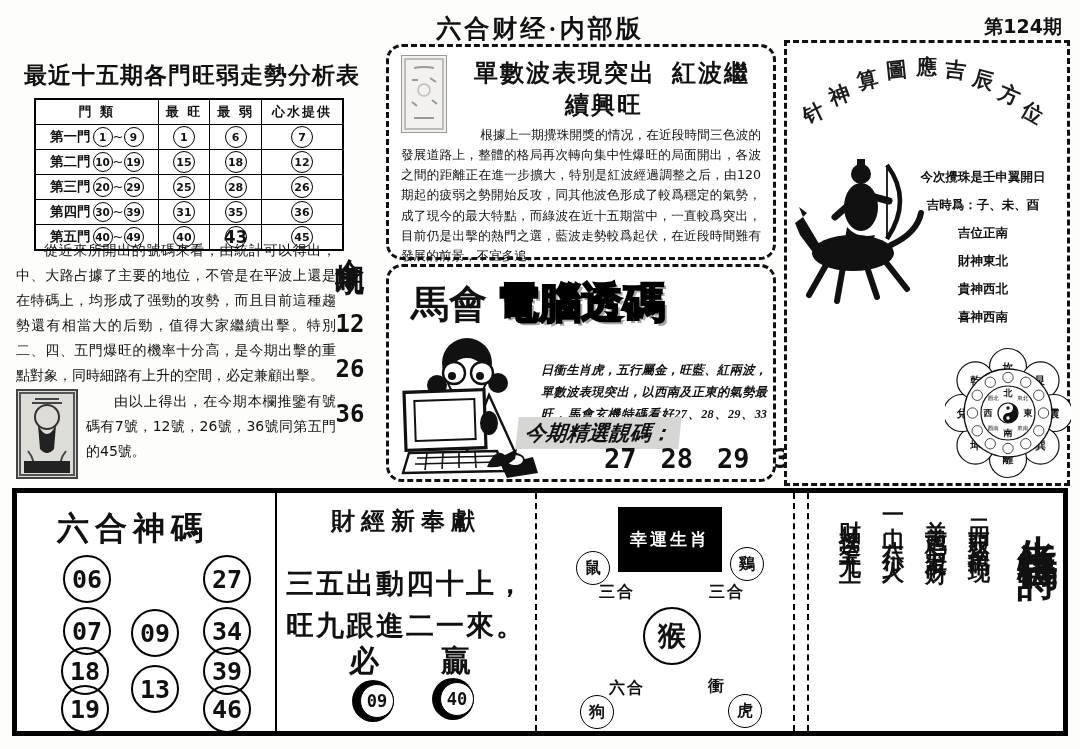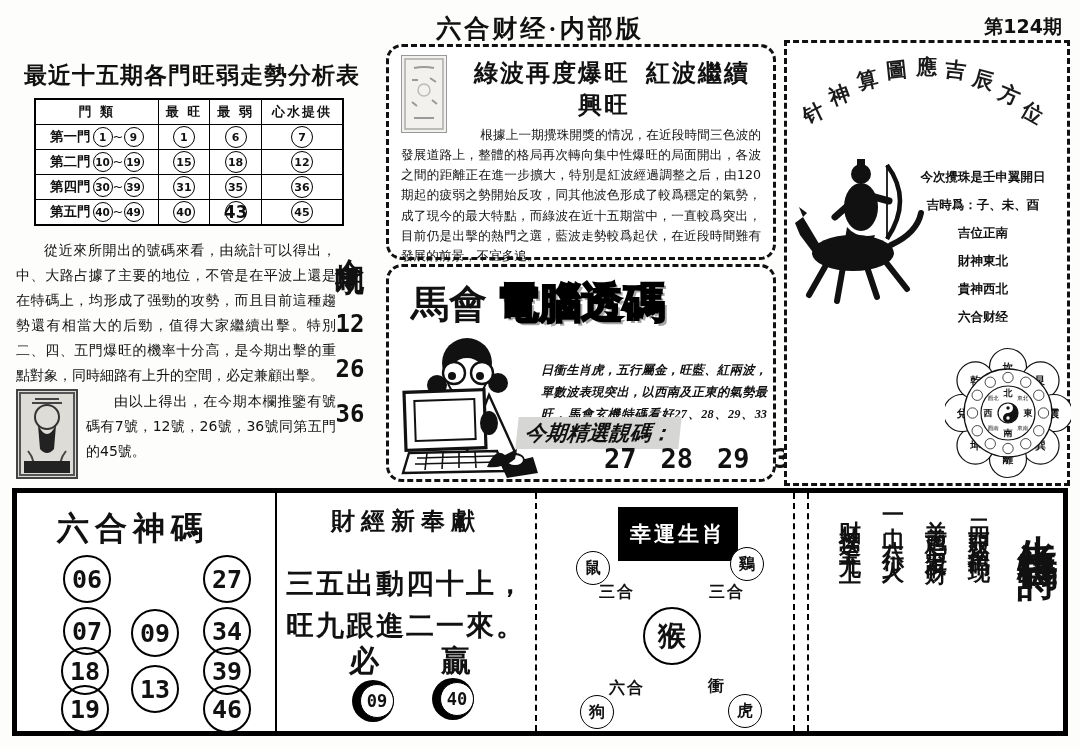--- a/index.html
+++ b/index.html
@@ -173,7 +173,7 @@
       </svg>
     </div>
     <div class="wave-title">
-      <span>綠波再度爆旺</span><span>紅波繼續興旺</span>
+      <span>單數波表現突出</span><span>紅波繼續興旺</span>
     </div>
     <p class="wave-body">根據上一期攪珠開獎的情况，在近段時間三色波的發展道路上，整體的格局再次轉向集中性爆旺的局面開出，各波之間的距離正在進一步擴大，特別是紅波經過調整之后，由120期起的疲弱之勢開始反攻，同其他波色形成了較爲穩定的氣勢，成了現今的最大特點，而綠波在近十五期當中，一直較爲突出，目前仍是出擊的熱門之選，藍波走勢較爲起伏，在近段時間難有發展的前景，不宜多追。</p>
     <p class="wave-body">所以，結合上述各項分析，今期本欄的三色波選項是綠波(11)、(22)、(39)號，紅波(12)、(35)、(46)號，藍波(10)、(36)號，祝大家好運。</p>

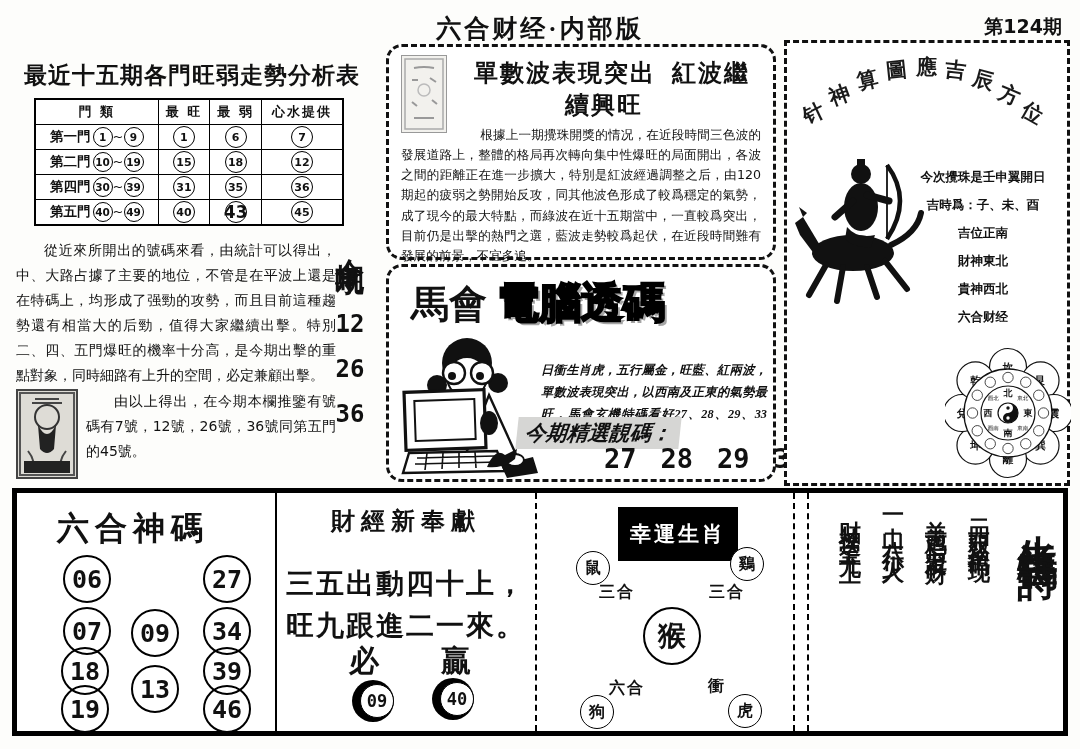--- a/index.html
+++ b/index.html
@@ -123,6 +123,12 @@
           <td><span class="circ" style="height: 20px; width: 20px; font-size: 11px;">15</span></td>
           <td><span class="circ" style="height: 20px; width: 20px; font-size: 11px;">18</span></td>
           <td><span class="circ" style="height: 20px; width: 20px; font-size: 11px;">12</span></td>
+        </tr>
+        <tr>
+          <td><span class="gate-lbl">第三門</span><span class="circ">20</span>~<span class="circ">29</span></td>
+          <td><span class="circ" style="height: 20px; width: 20px; font-size: 11px;">25</span></td>
+          <td><span class="circ" style="height: 20px; width: 20px; font-size: 11px;">28</span></td>
+          <td><span class="circ" style="height: 20px; width: 20px; font-size: 11px;">26</span></td>
         </tr>
         <tr>
           <td><span class="gate-lbl">第四門</span><span class="circ">30</span>~<span class="circ">39</span></td>

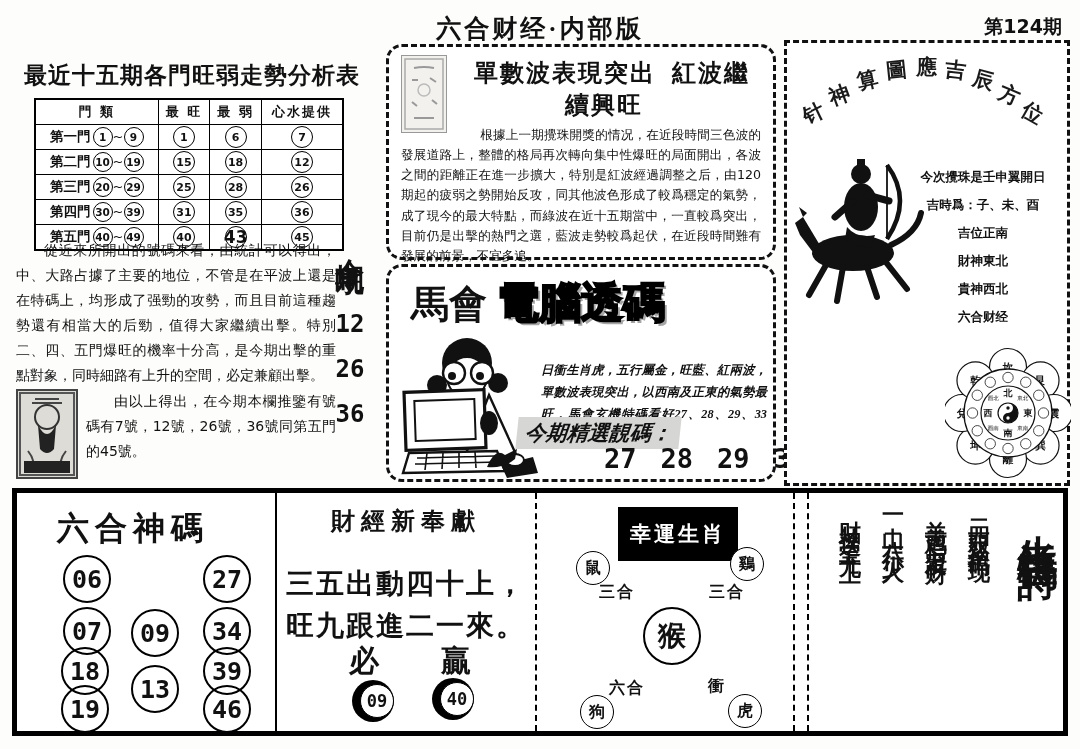--- a/index.html
+++ b/index.html
@@ -260,7 +260,7 @@
         <div class="info-line">吉位正南</div>
         <div class="info-line">財神東北</div>
         <div class="info-line">貴神西北</div>
-        <div class="info-line">六合财经</div>
+        <div class="info-line">喜神西南</div>
       </div>
     <div class="abs" style="left:158px;top:296px;" id="compass-holder">
         <svg width="126" height="146" viewBox="0 0 126 146">

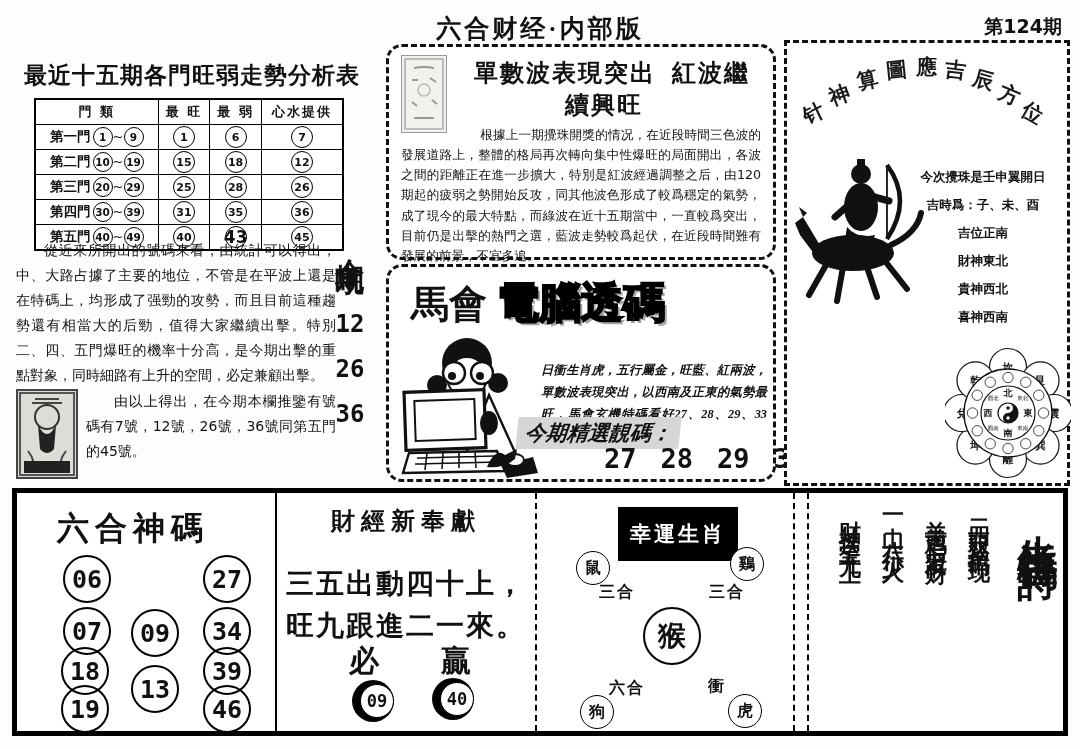--- a/index.html
+++ b/index.html
@@ -81,8 +81,8 @@
   .ball span{position:absolute;right:0;top:4px;width:32px;height:32px;background:#fff;border:1px solid #000;
         border-radius:50%;display:flex;align-items:center;justify-content:center;
         font-size:17px;font-weight:800;font-family:"DejaVu Sans Mono",monospace;}
-  .zodiac-hdr{top:14px;left:601px;background:#000;color:#fff;font-size:21px;font-weight:800;
-              padding:13px 12px;letter-spacing:3px;}
+  .zodiac-hdr{top:14px;left:601px;background:#000;color:#fff;font-size:17px;font-weight:800;
+              padding:21px 12px;letter-spacing:3px;}
   .z-circle{position:absolute;border:1.6px solid #000;border-radius:50%;display:flex;align-items:center;
             justify-content:center;font-weight:800;transform:translate(-50%,-50%);background:#fff;}
   .z-rel{position:absolute;font-size:16px;font-weight:800;transform:translate(-50%,-50%);letter-spacing:2px;}

